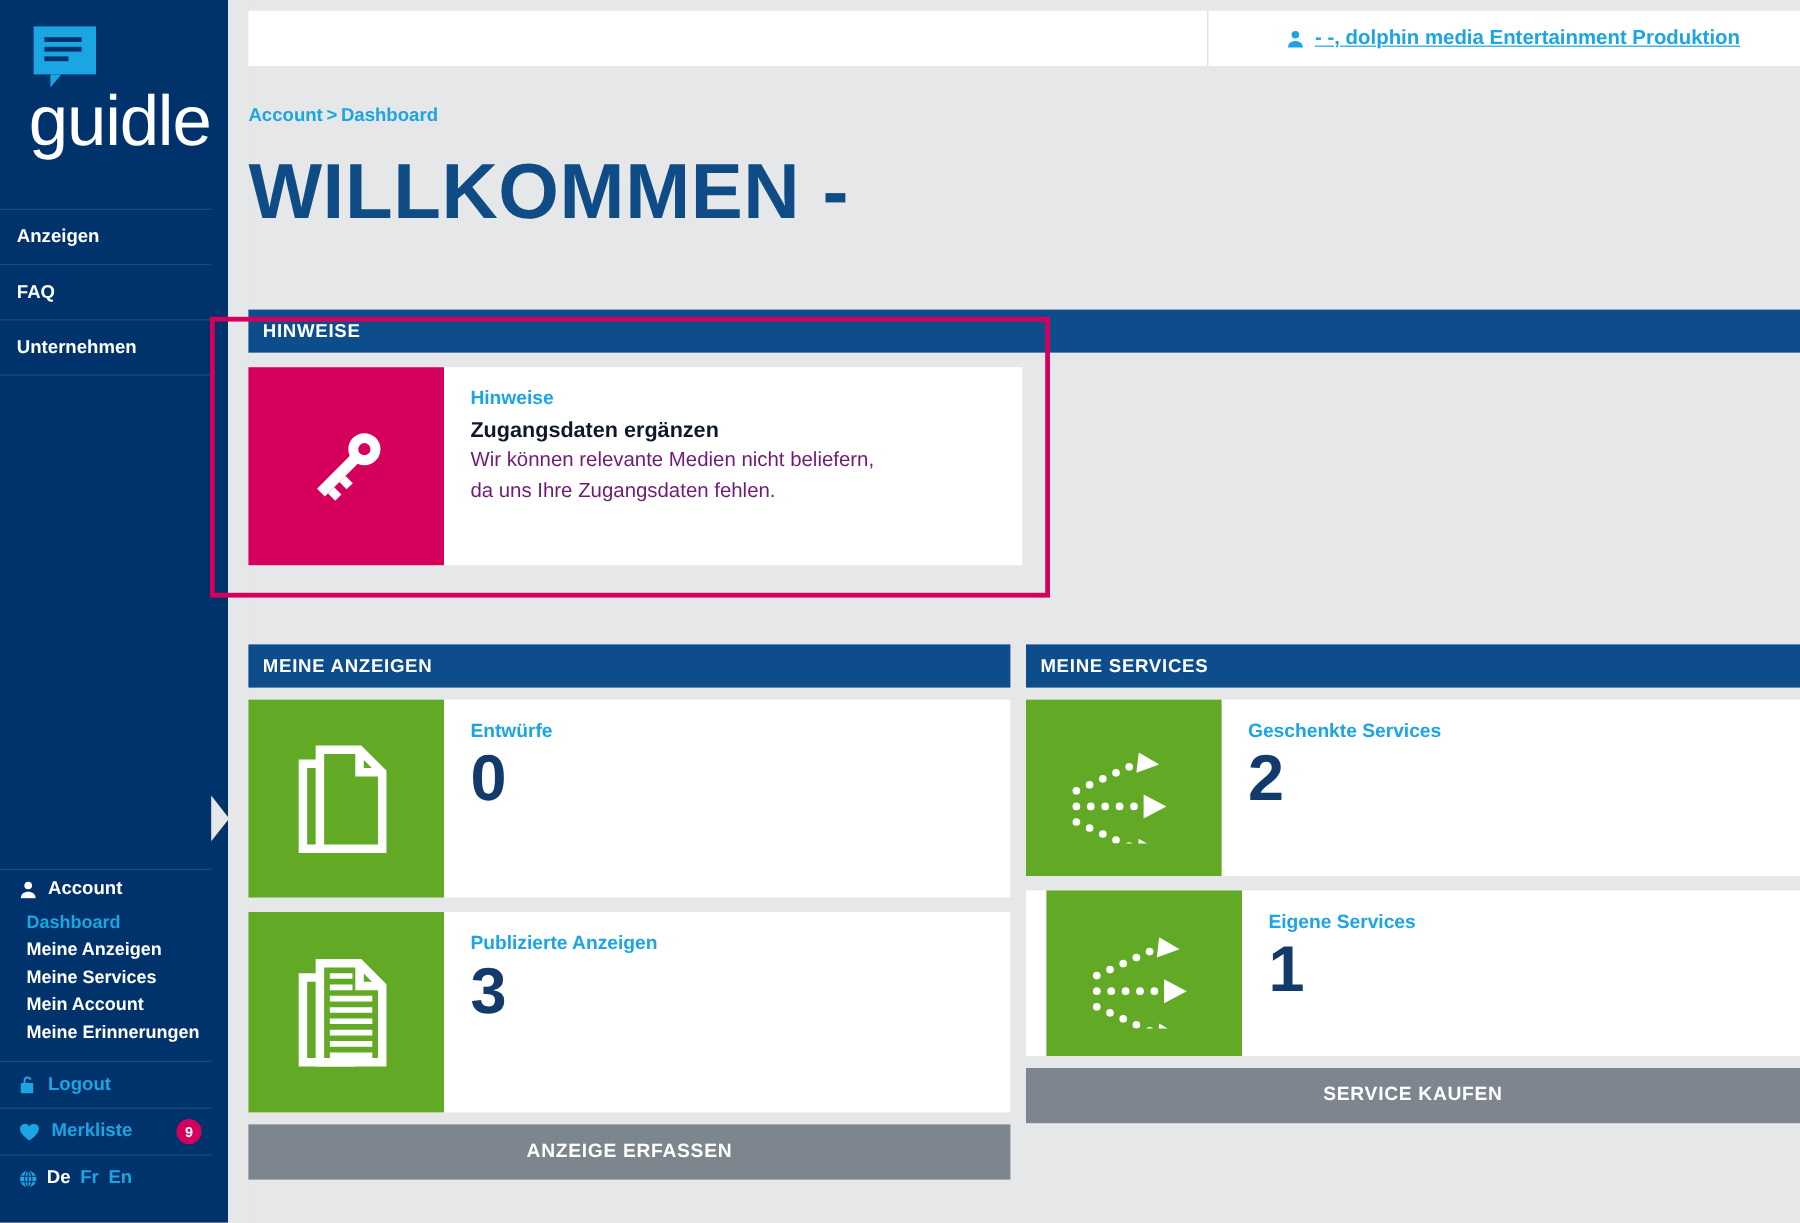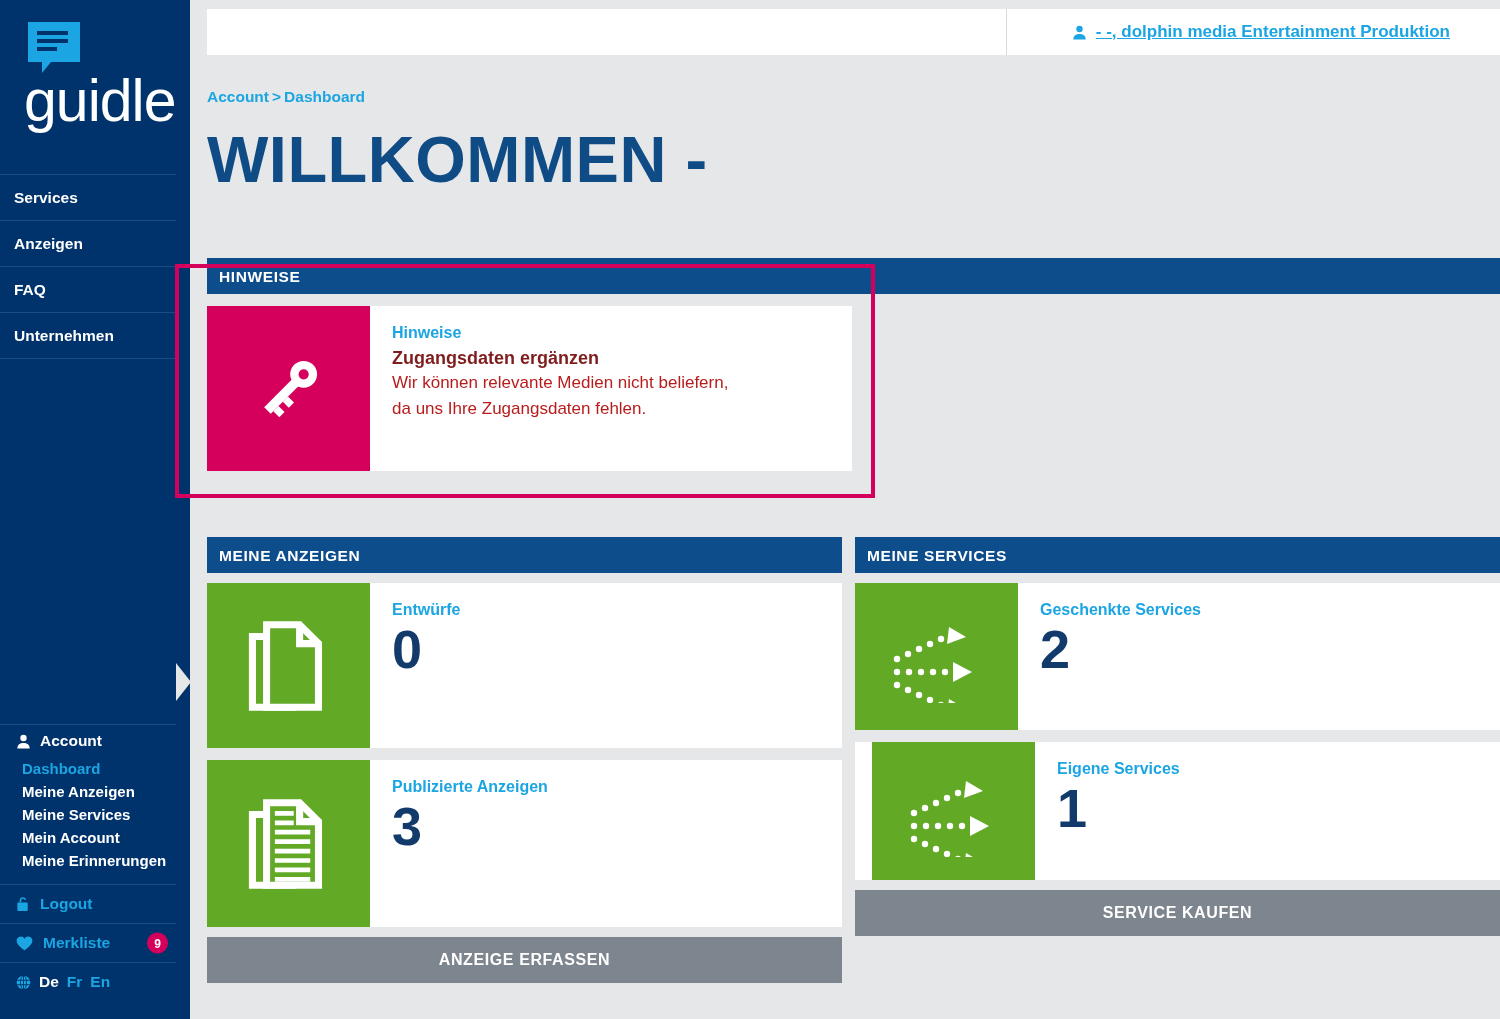--- a/index.html
+++ b/index.html
@@ -184,7 +184,6 @@
     </div>
 
     <nav class="nav-top">
-      <a href="#">Services</a>
       <a href="#">Anzeigen</a>
       <a href="#">FAQ</a>
       <a href="#">Unternehmen</a>

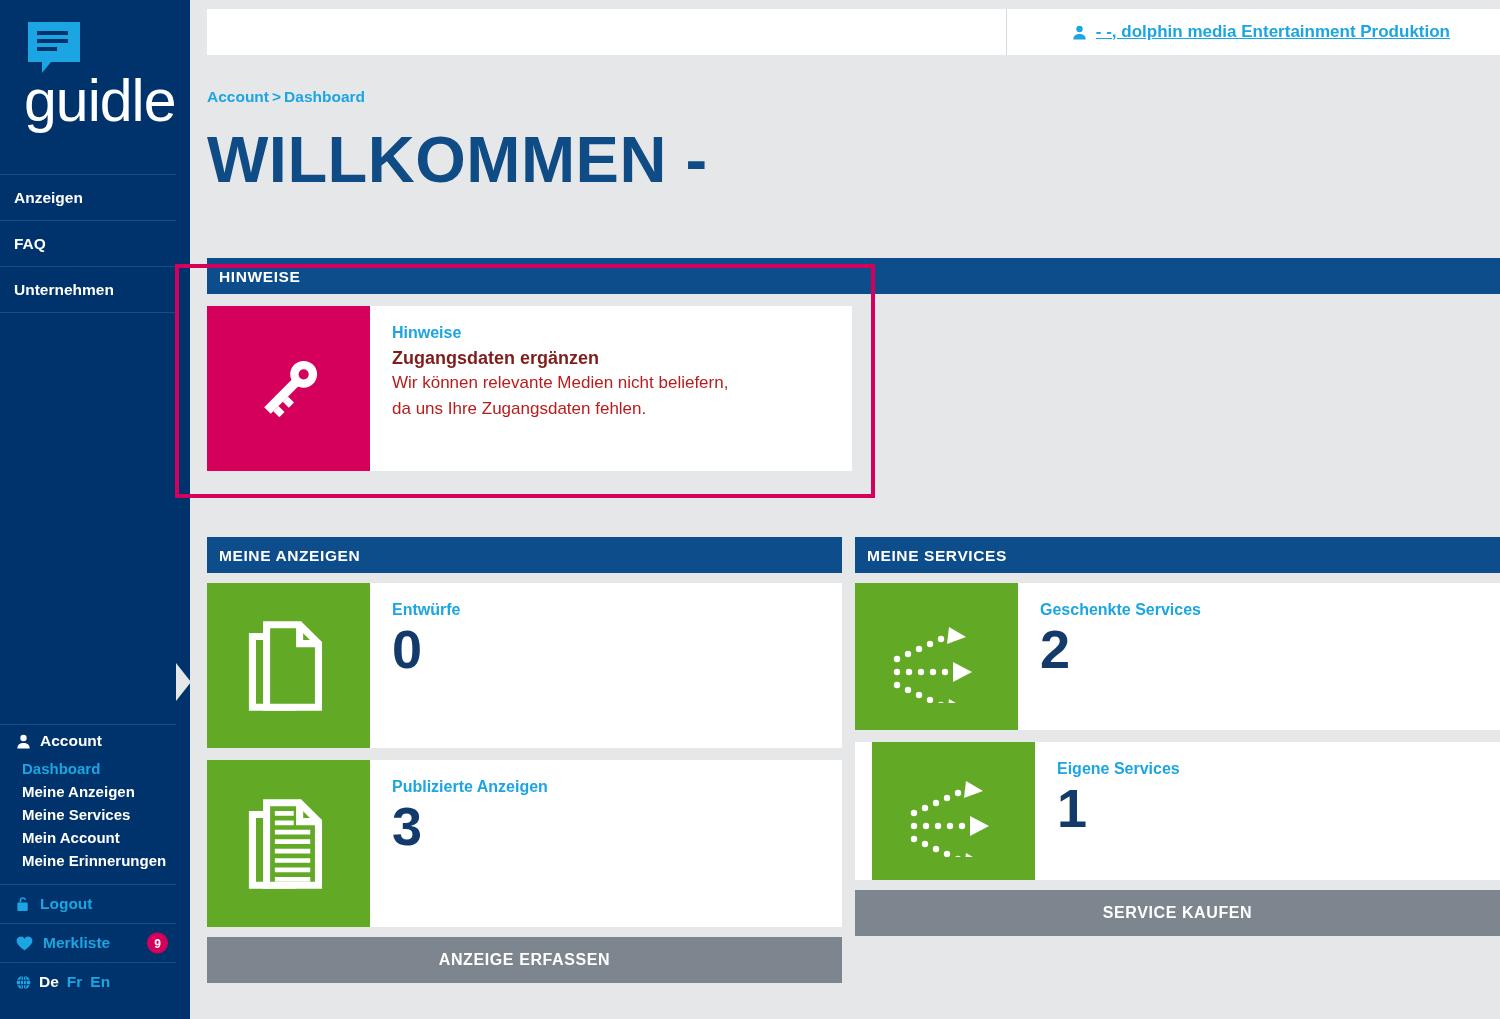--- a/index.html
+++ b/index.html
@@ -145,7 +145,7 @@
   .card-icon.green { background: #62aa26; }
   .card-text { padding: 18px 22px 14px 22px; }
   .card-kicker { color: #1ba5e2; font-size: 16px; font-weight: bold; }
-  .card-title { color: #7f1d1d; font-size: 18px; font-weight: bold; margin-top: 6px; }
+  .card-title { color: #0f172a; font-size: 18px; font-weight: bold; margin-top: 6px; }
   .card-desc { color: #b91c1c; font-size: 17px; line-height: 25px; margin-top: 1px; }
   .card-num {
     color: #123a6b; font-size: 54px; font-weight: bold;

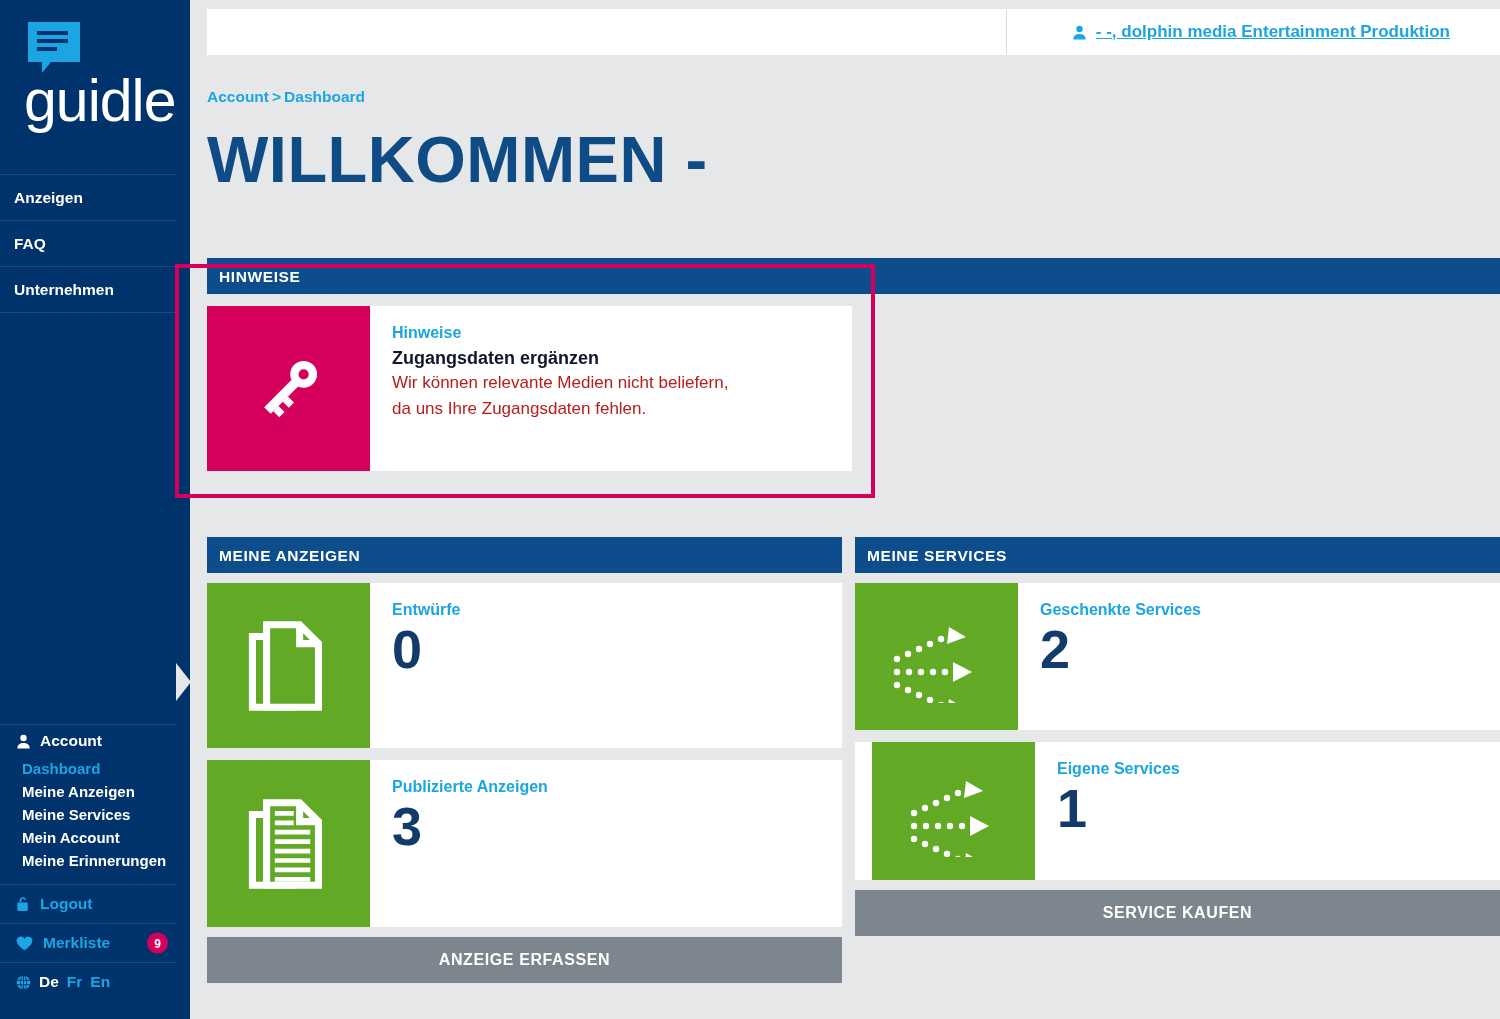--- a/index.html
+++ b/index.html
@@ -146,7 +146,7 @@
   .card-text { padding: 18px 22px 14px 22px; }
   .card-kicker { color: #1ba5e2; font-size: 16px; font-weight: bold; }
   .card-title { color: #0f172a; font-size: 18px; font-weight: bold; margin-top: 6px; }
-  .card-desc { color: #b91c1c; font-size: 17px; line-height: 25px; margin-top: 1px; }
+  .card-desc { color: #701a75; font-size: 17px; line-height: 25px; margin-top: 1px; }
   .card-num {
     color: #123a6b; font-size: 54px; font-weight: bold;
     line-height: 56px; margin-top: 2px;

